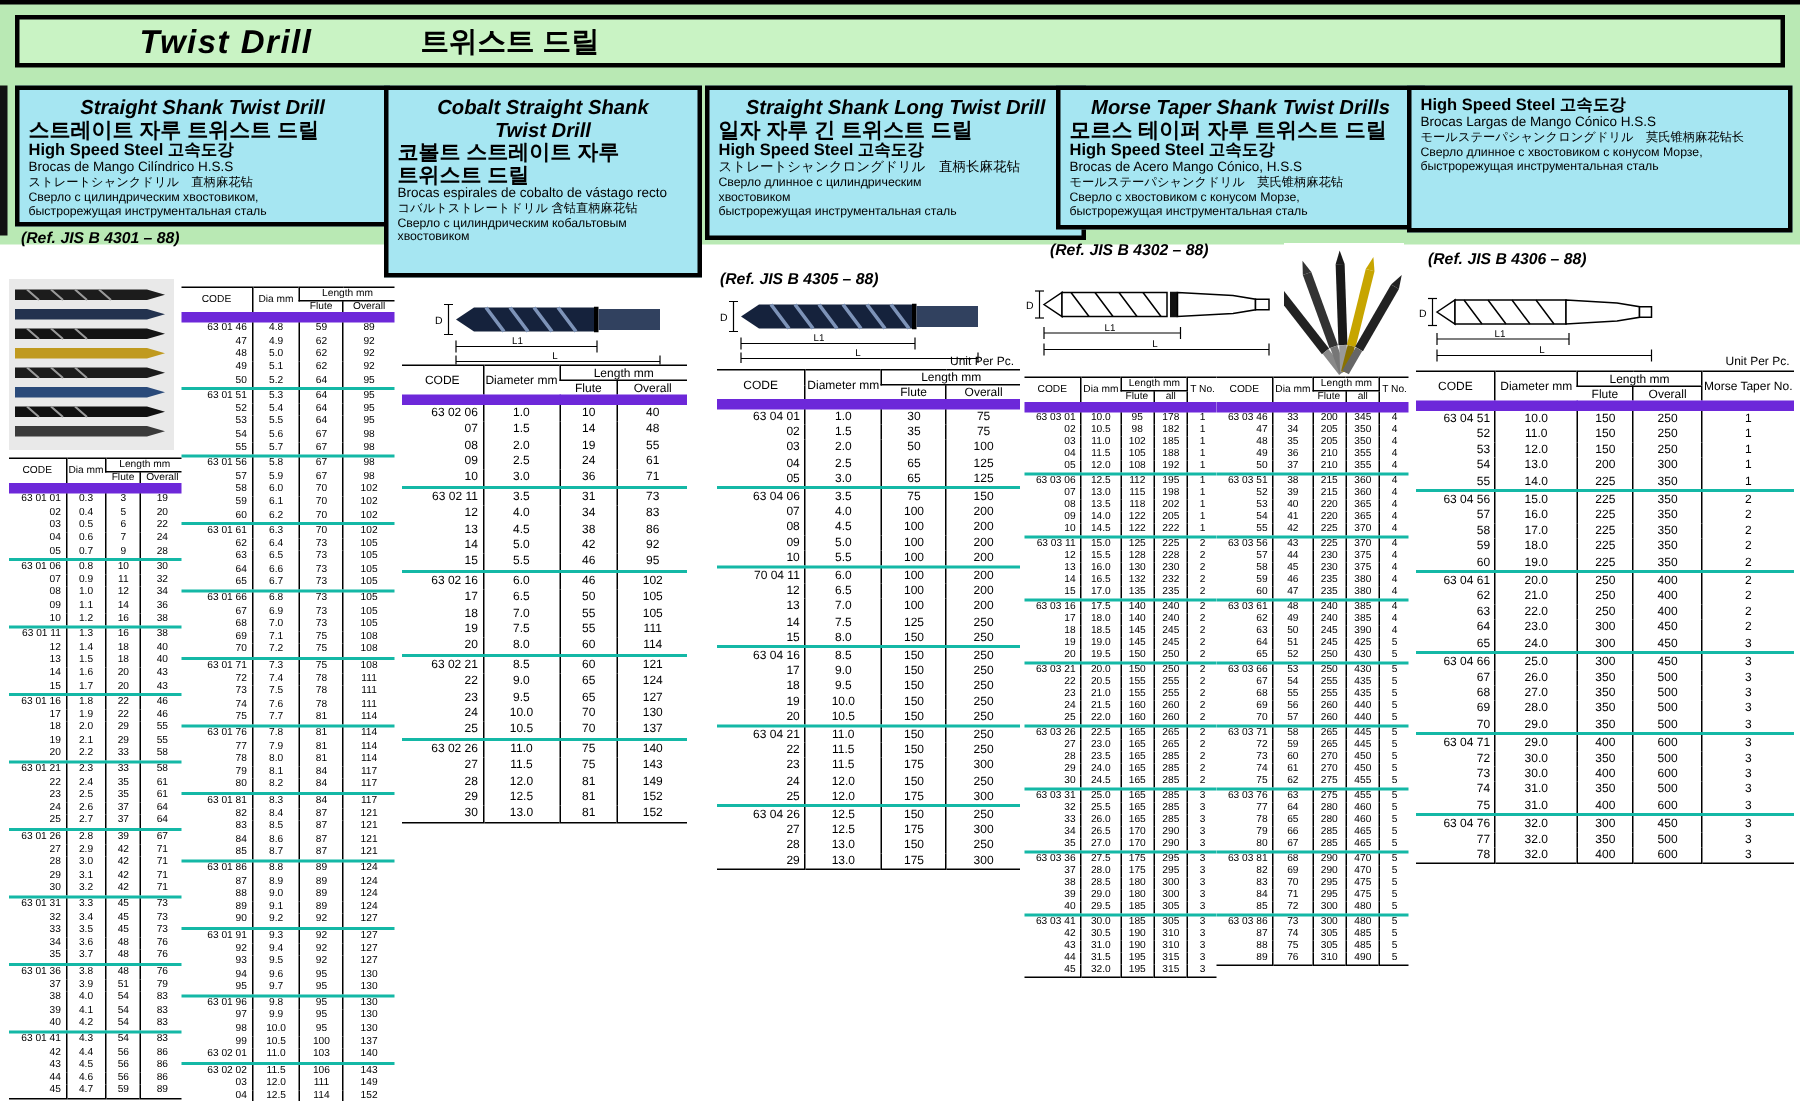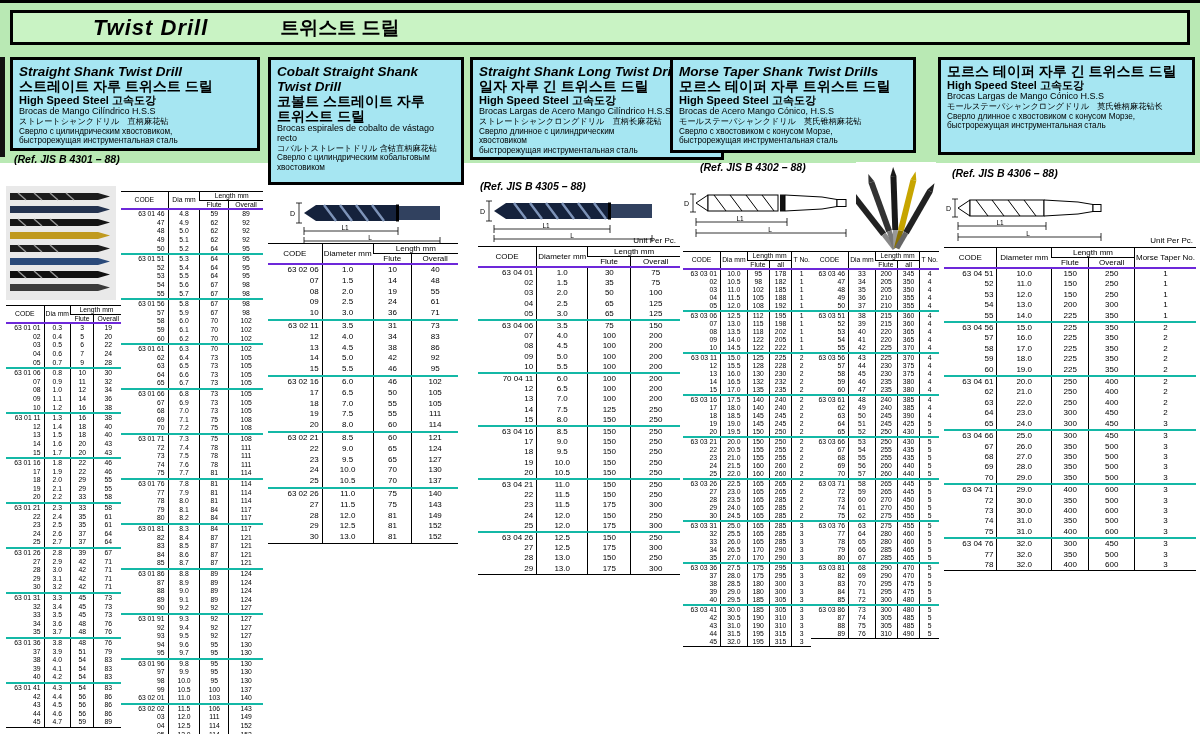--- a/index.html
+++ b/index.html
@@ -14,7 +14,7 @@
   .title-en{font-style:italic;font-weight:bold;font-size:22px;letter-spacing:1px;}
   .title-ko{font-weight:bold;font-size:19px;margin-left:72px;}
   .hdrbox{background:#a6e6f2;border:3px solid #000;box-sizing:border-box;padding:4px 6px 0 6px;overflow:hidden;}
-  .hl-title{font-style:italic;font-weight:bold;font-size:13.5px;line-height:15px;white-space:nowrap;}
+  .hl-title{font-style:italic;font-weight:bold;font-size:13.5px;line-height:15px;white-space:nowrap;text-align:center;}
   .hl-ko{font-weight:bold;font-size:14px;line-height:15px;white-space:nowrap;}
   .hl-hss{font-weight:bold;font-size:11px;line-height:13px;}
   .hl-hss:empty{display:none;}

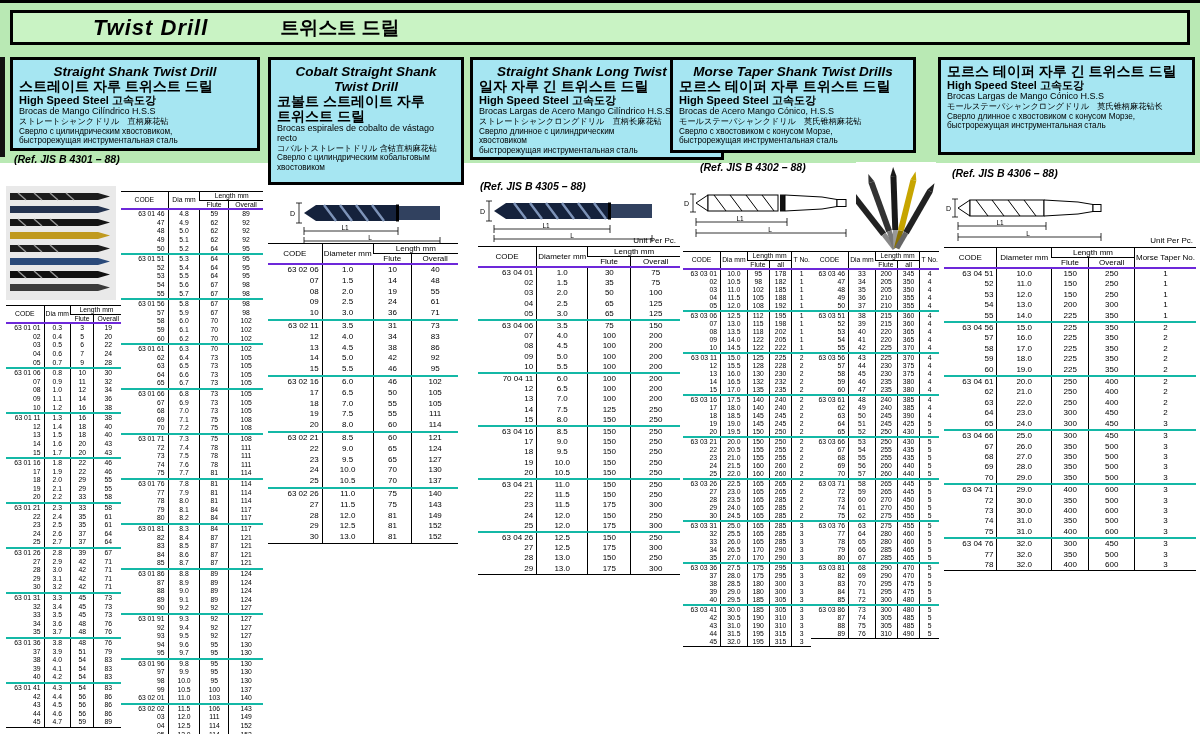--- a/index.html
+++ b/index.html
@@ -84,7 +84,7 @@
         <div class="hl-small">быстрорежущая инструментальная сталь</div>
       </div>
   </div>
-  <div class="hdrbox abs" style="left:268px;top:57px;width:196px;height:128px;">
+  <div class="hdrbox abs" style="left:256px;top:57px;width:212px;height:128px;">
     <div>
         <div class="hl-title">Cobalt Straight Shank</div>
         <div class="hl-title">Twist Drill</div>

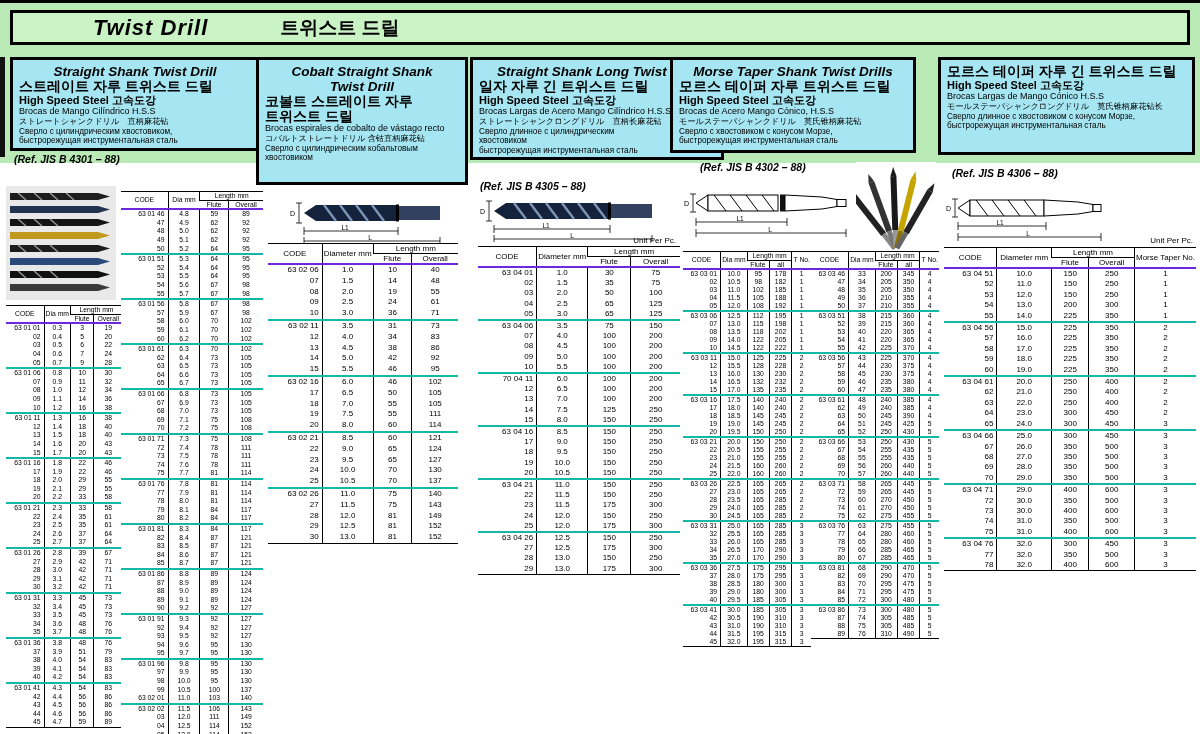--- a/index.html
+++ b/index.html
@@ -116,7 +116,7 @@
         <div class="hl-small">быстрорежущая инструментальная сталь</div>
       </div>
   </div>
-  <div class="hdrbox abs" style="left:670px;top:57px;width:246px;height:96px;">
+  <div class="hdrbox abs" style="left:704px;top:57px;width:246px;height:96px;">
     <div>
         <div class="hl-title">Morse Taper Shank Twist Drills</div>
       </div>

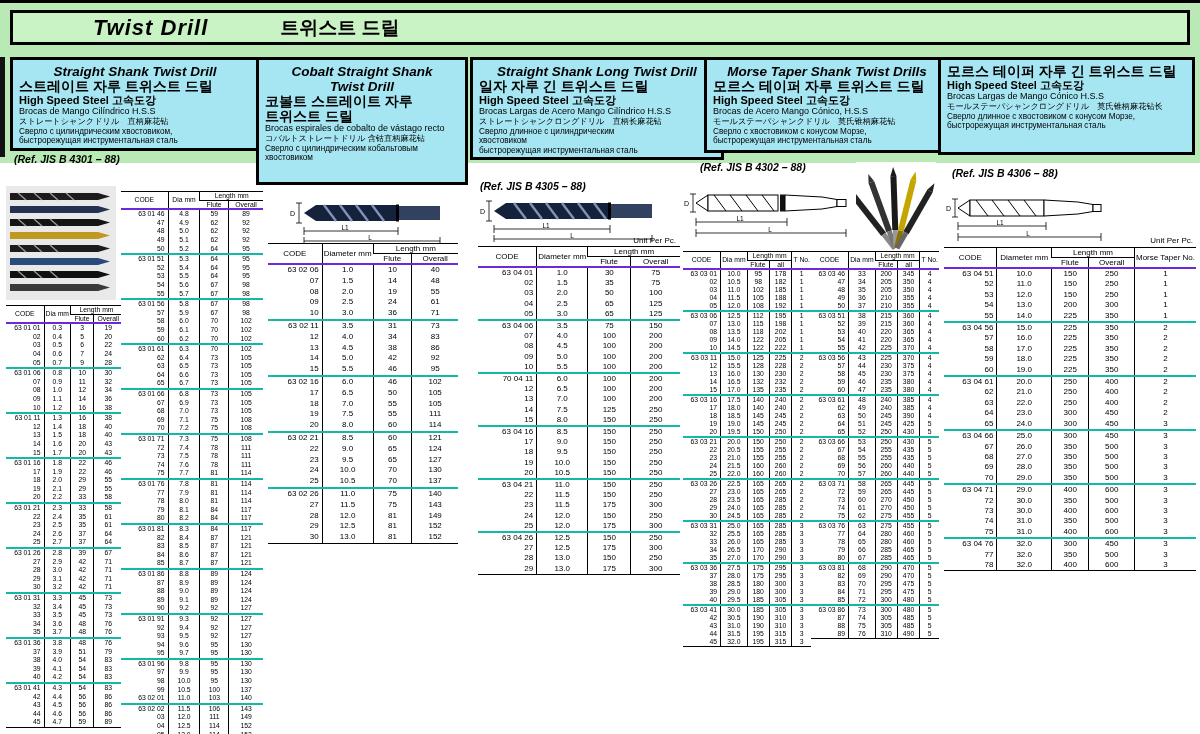--- a/index.html
+++ b/index.html
@@ -132,9 +132,6 @@
       </div>
   </div>
   <div class="hdrbox abs" style="left:938px;top:57px;width:257px;height:98px;">
-    <div>
-        <div class="hl-ko">모르스 테이퍼 자루 긴 트위스트 드릴</div>
-      </div>
     <div class="hl-hss">High Speed Steel 고속도강</div>
     <div class="hl-smalls">
         <div class="hl-small">Brocas Largas de Mango Cónico H.S.S</div>

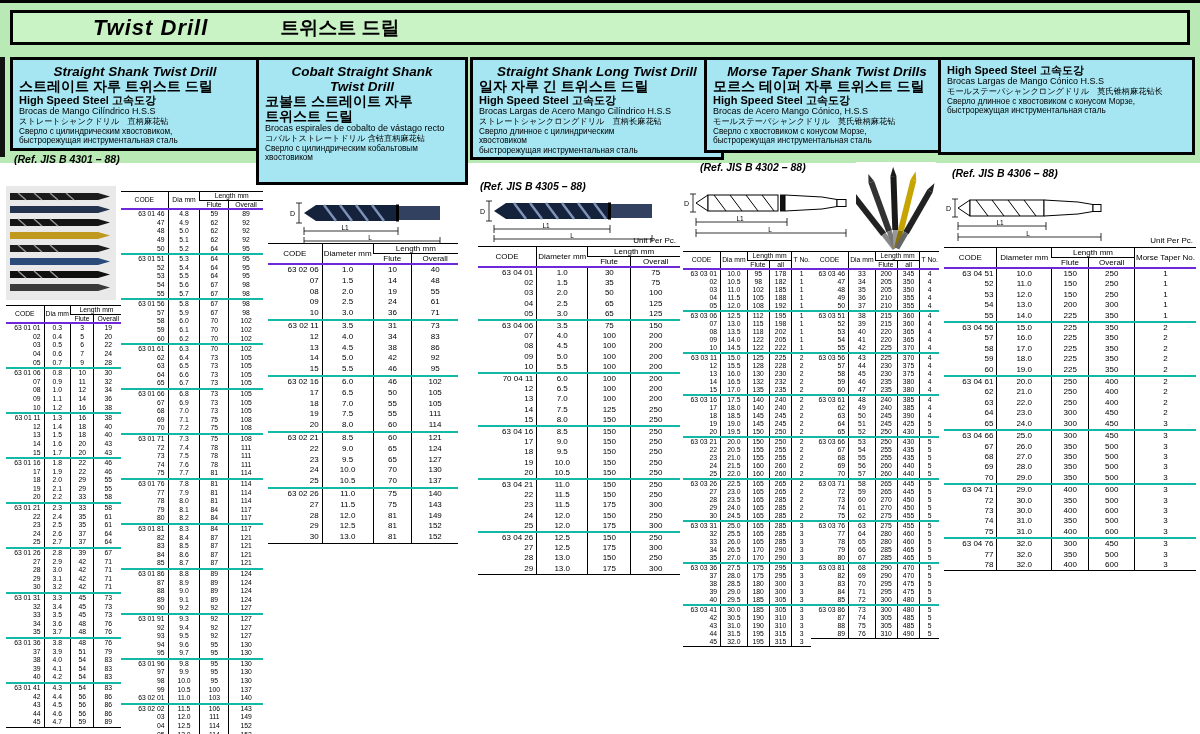--- a/index.html
+++ b/index.html
@@ -109,7 +109,6 @@
       </div>
     <div class="hl-hss">High Speed Steel 고속도강</div>
     <div class="hl-smalls">
-        <div class="hl-small">Brocas Largas de Acero Mango Cilíndrico H.S.S</div>
         <div class="hl-small">ストレートシャンクロングドリル　直柄长麻花钻</div>
         <div class="hl-small">Сверло длинное с цилиндрическим</div>
         <div class="hl-small">хвостовиком</div>

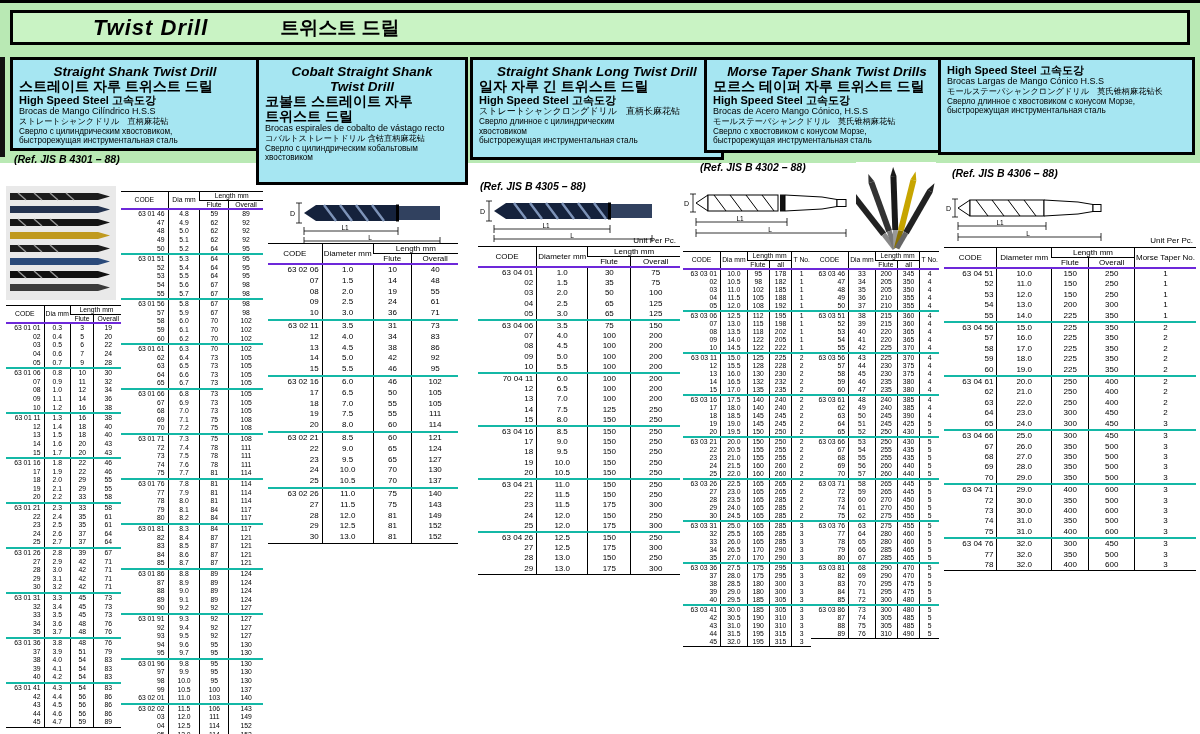--- a/index.html
+++ b/index.html
@@ -29,7 +29,7 @@
   .cat th{text-align:center;vertical-align:middle;border-left:1px solid #000;}
   .cat td{border-left:1px solid #000;}
   .cat tr > *:first-child{border-left:none;}
-  .cat thead{border-bottom:2px solid #6d28d9;}
+  .cat thead{border-bottom:7px solid #6d28d9;}
   .cat thead tr:first-child th{border-bottom:1px solid #000;}
   .cat thead th[rowspan]{border-bottom:none;}
   .cat tbody.grp{border-top:2px solid #14b8a6;}

